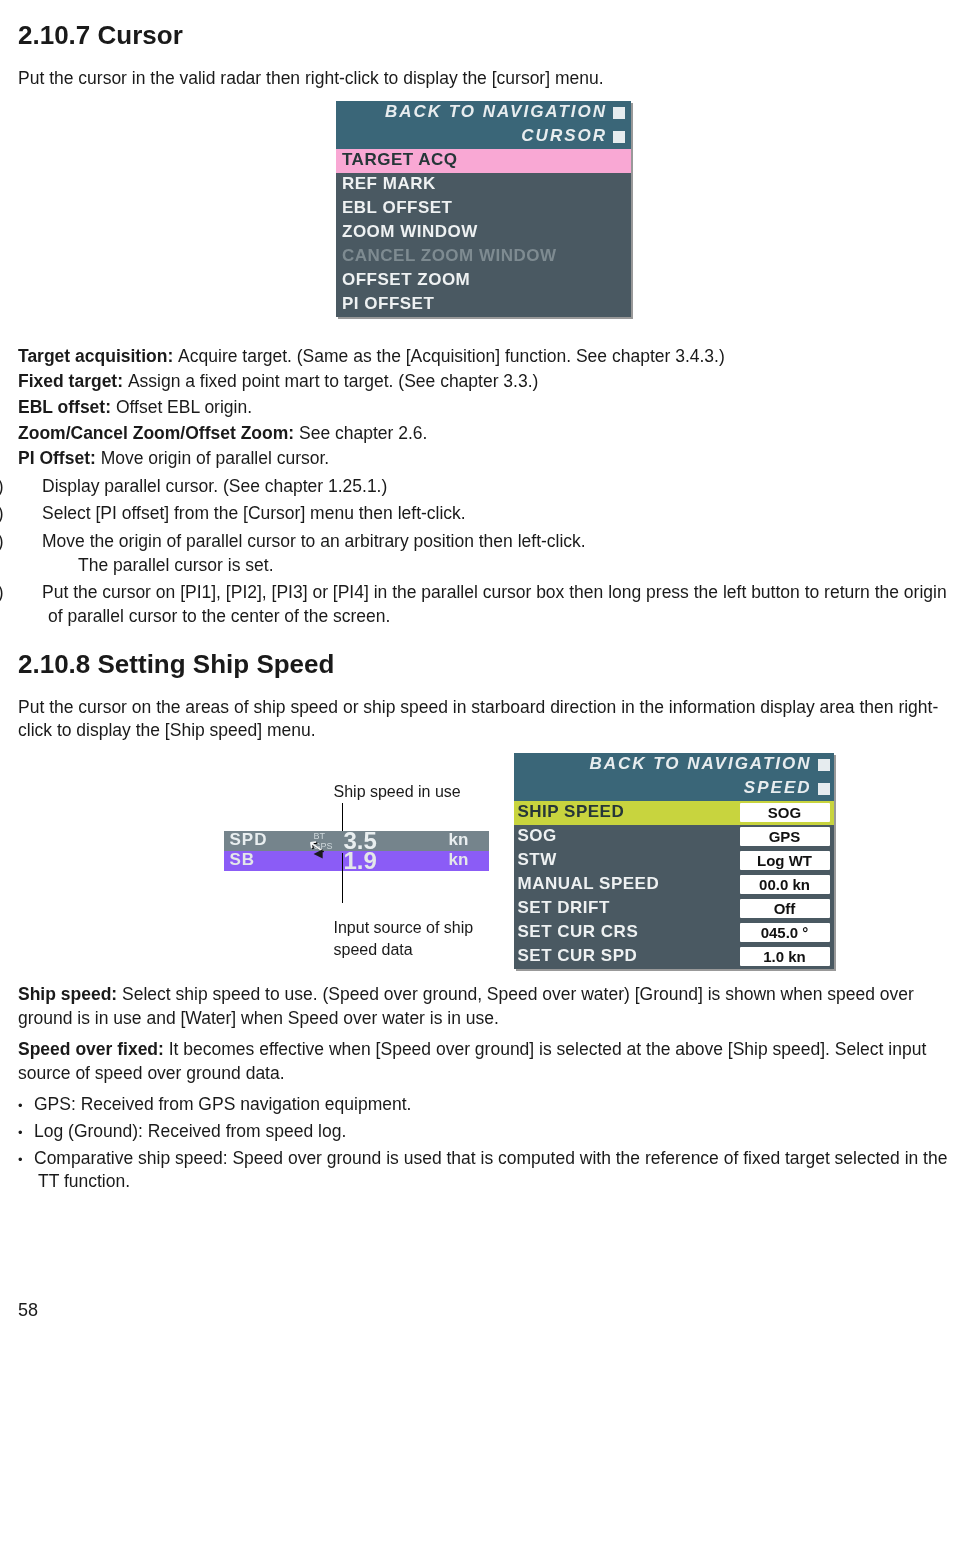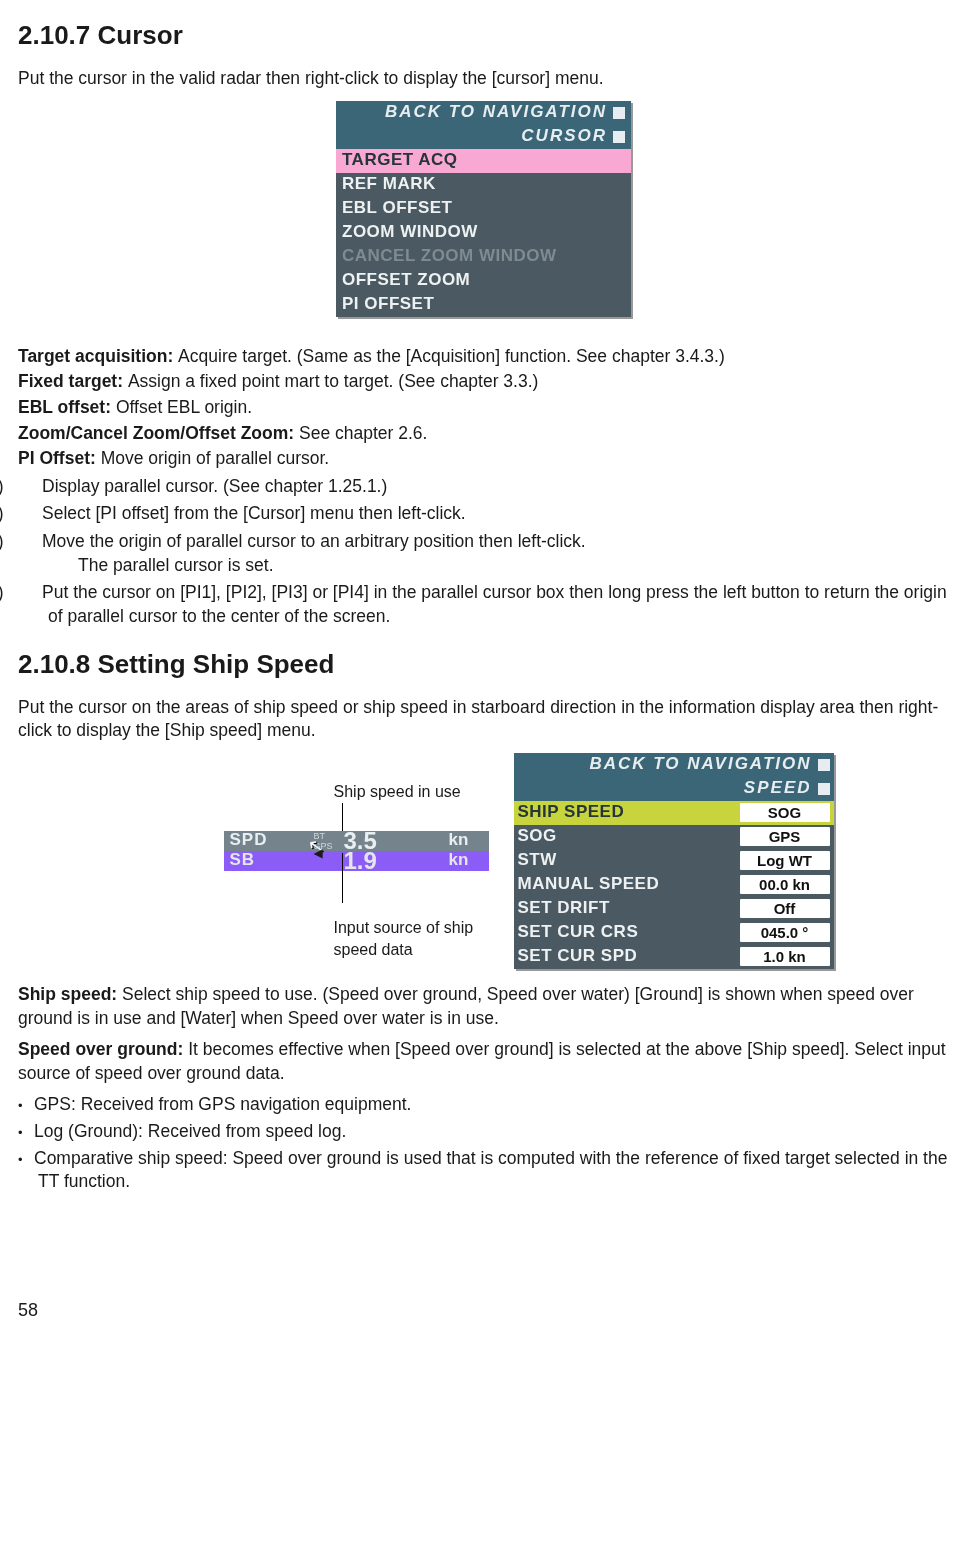--- a/index.html
+++ b/index.html
@@ -262,7 +262,7 @@
 </div>
 
 <p><b>Ship speed:   </b><span>Select ship speed to use. (Speed over ground, Speed over water) [Ground] is shown when speed over ground is in use and [Water] when Speed over water is in use.</span></p>
-<p><b>Speed over ground: </b><span>It becomes effective when [Speed over ground] is selected at the above [Ship speed]. Select input source of speed over ground data.</span></p>
+<p><b>Speed over fixed: </b><span>It becomes effective when [Speed over ground] is selected at the above [Ship speed]. Select input source of speed over ground data.</span></p>
 
 <ul class="blist">
   <li><span>GPS: Received from GPS navigation equipment.</span></li>

